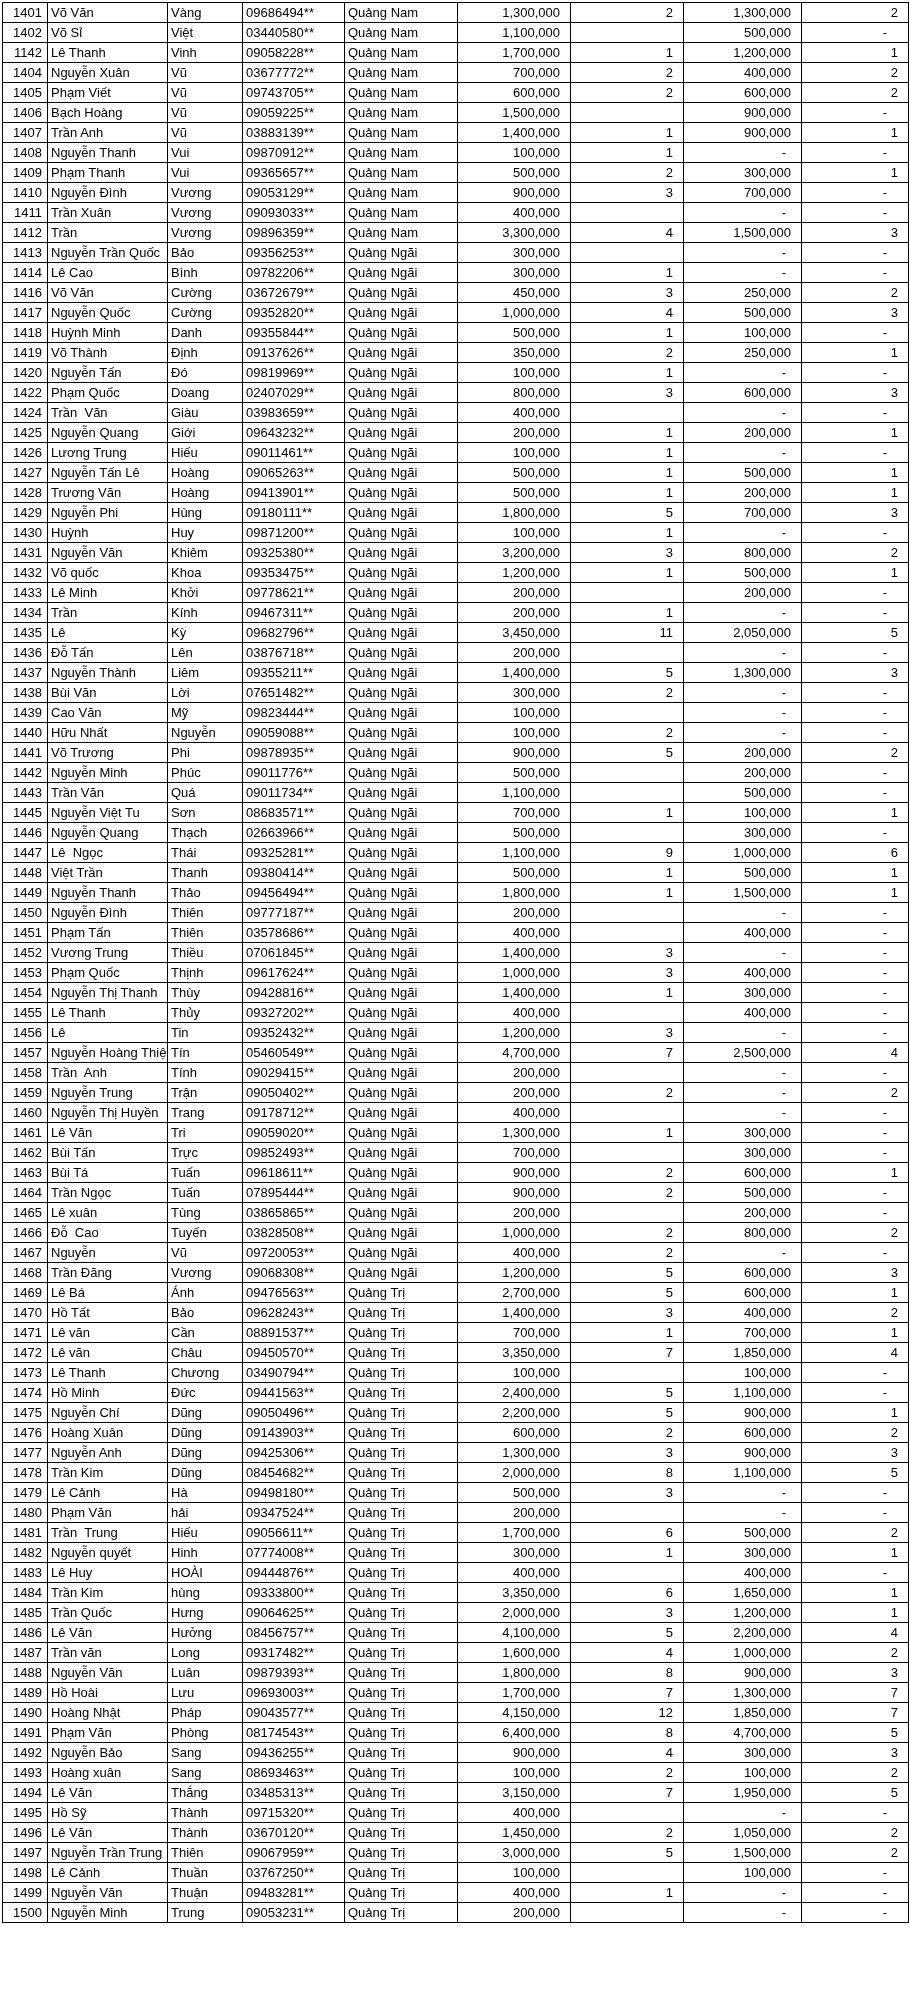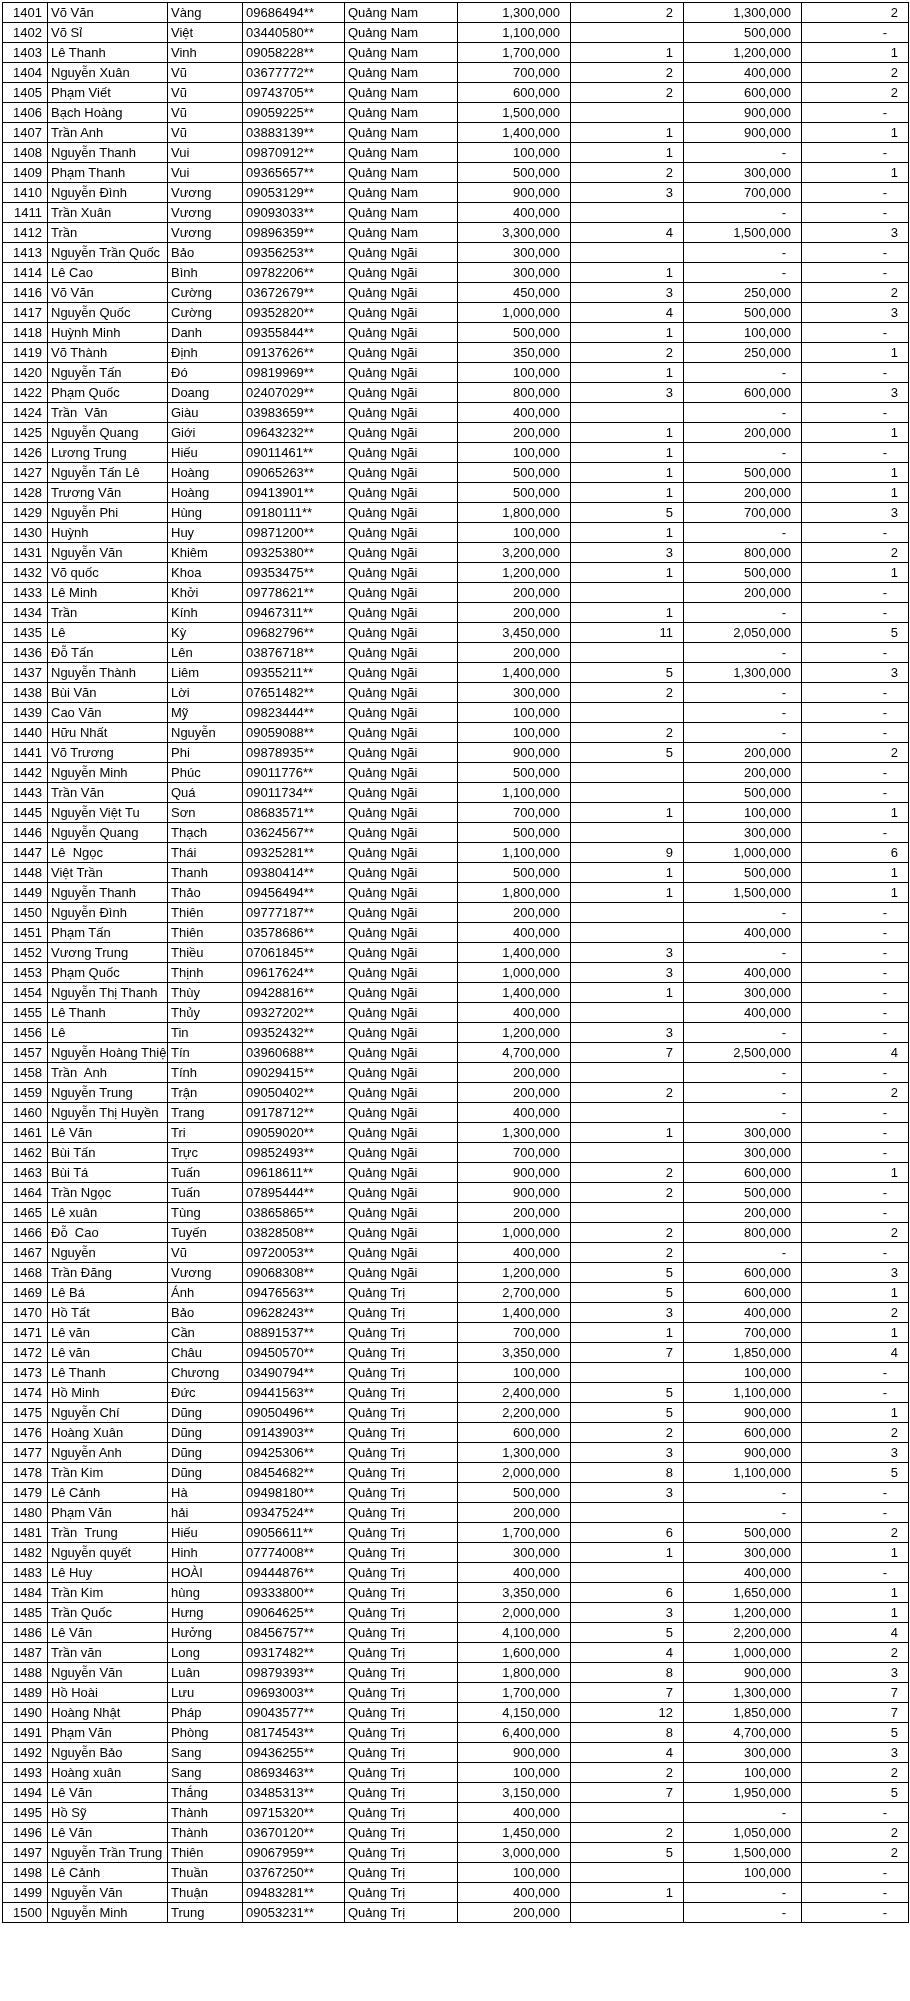--- a/index.html
+++ b/index.html
@@ -54,7 +54,7 @@
         <td class="c8 dash">-</td>
       </tr>
       <tr>
-        <td class="c0">1403</td>
+        <td class="c0">1142</td>
         <td class="c1">Lê Thanh</td>
         <td class="c2">Vinh</td>
         <td class="c3">09058228**</td>

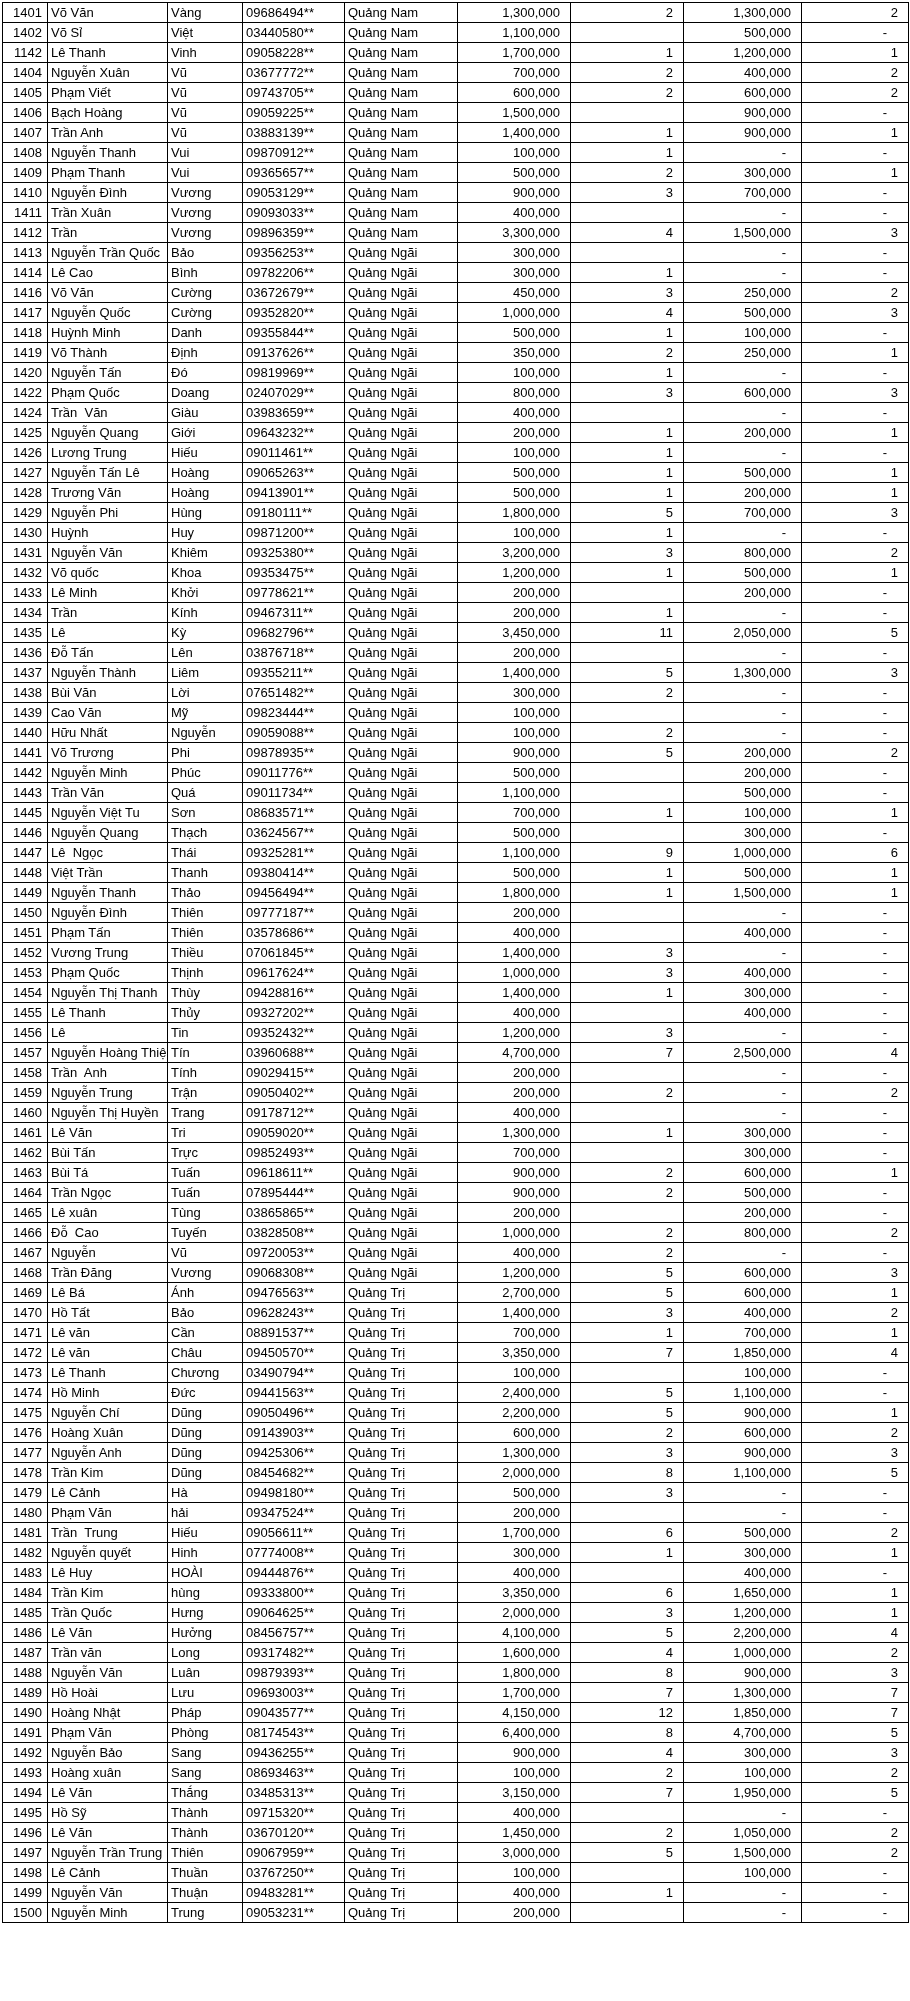--- a/index.html
+++ b/index.html
@@ -486,7 +486,7 @@
         <td class="c0">1446</td>
         <td class="c1">Nguyễn Quang</td>
         <td class="c2">Thạch</td>
-        <td class="c3">03624567**</td>
+        <td class="c3">02663966**</td>
         <td class="c4">Quảng Ngãi</td>
         <td class="c5">500,000</td>
         <td class="c6"></td>

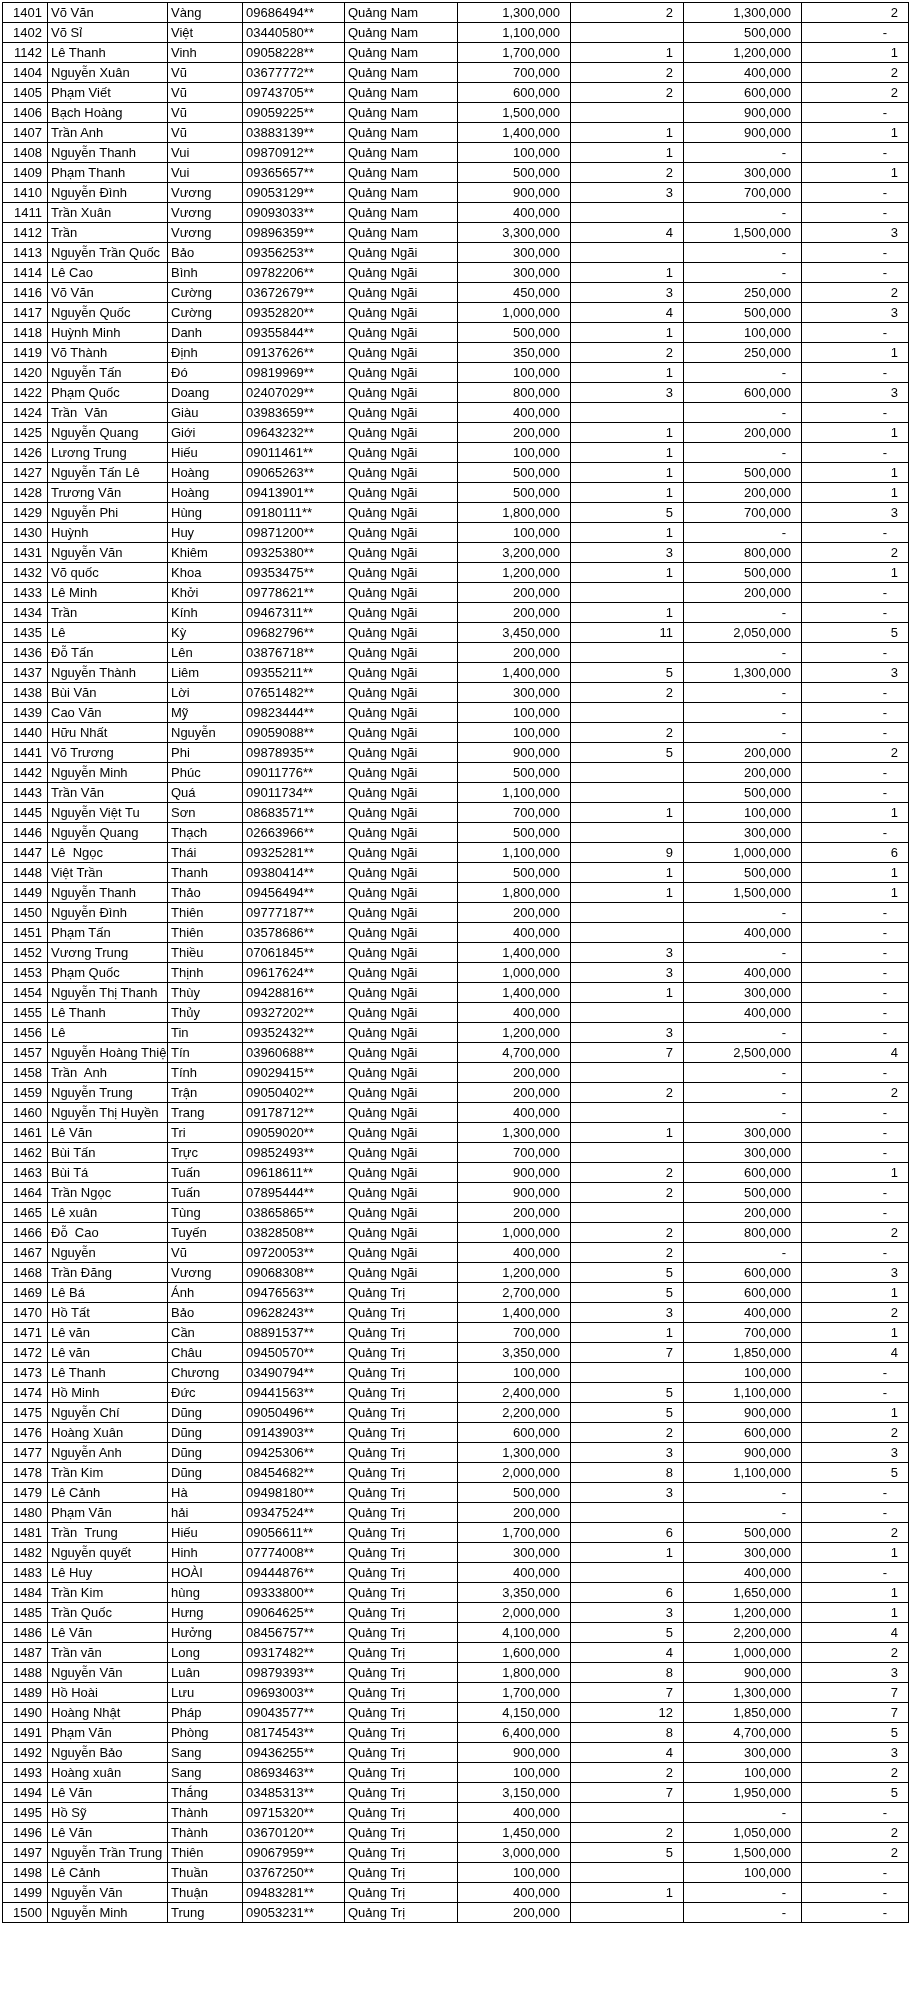--- a/index.html
+++ b/index.html
@@ -607,7 +607,7 @@
         <td class="c0">1457</td>
         <td class="c1">Nguyễn Hoàng Thiệ</td>
         <td class="c2">Tín</td>
-        <td class="c3">03960688**</td>
+        <td class="c3">05460549**</td>
         <td class="c4">Quảng Ngãi</td>
         <td class="c5">4,700,000</td>
         <td class="c6">7</td>

